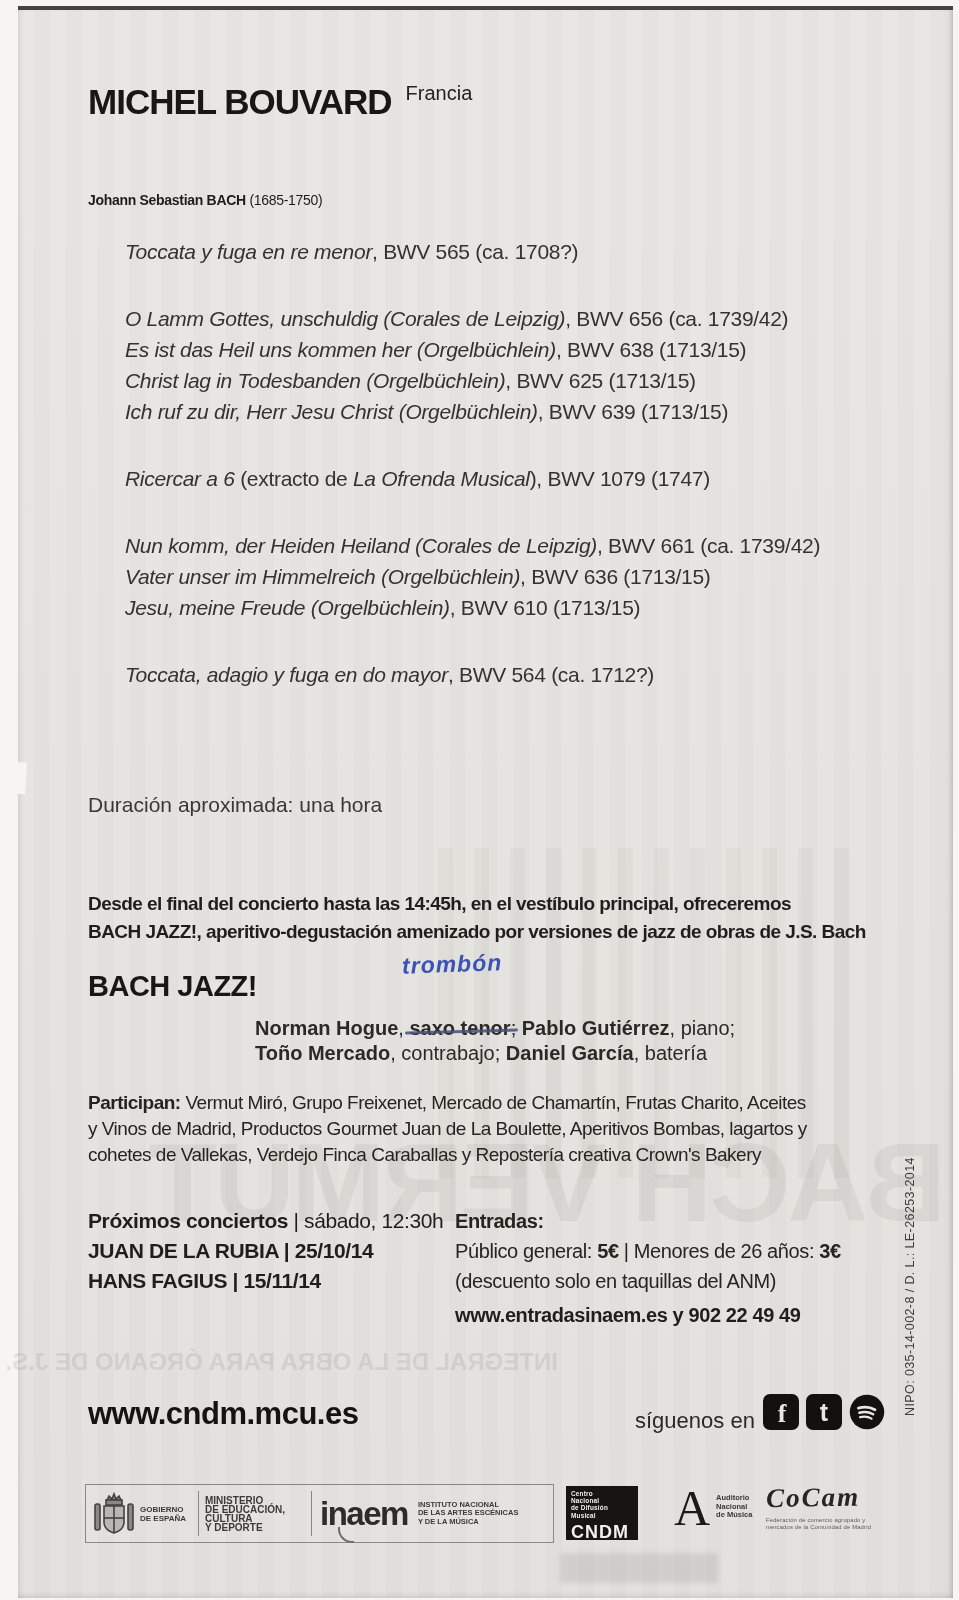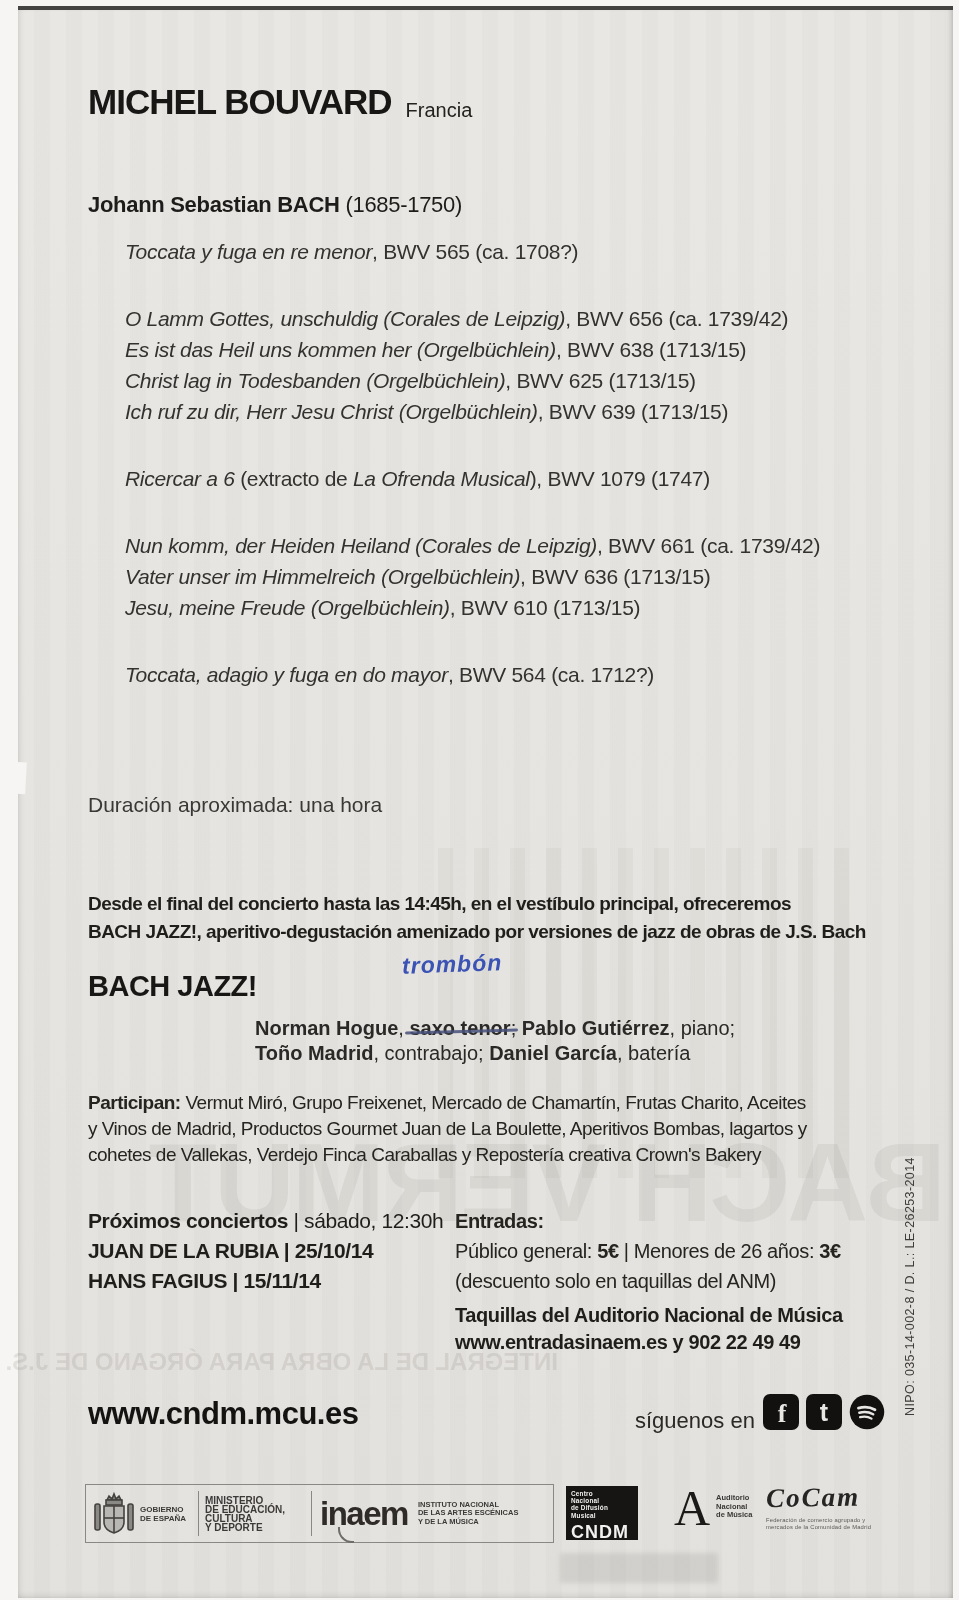--- a/index.html
+++ b/index.html
@@ -31,7 +31,7 @@
     background:var(--strike,#46507a);transform:rotate(-1.6deg);border-radius:2px;opacity:.85;
   }
   
-  .title-row{left:70px;top:72px;display:flex;align-items:flex-end;color:#181715;}
+  .title-row{left:70px;top:72px;display:flex;align-items:flex-start;color:#181715;}
   .artist{font-size:35px;font-weight:700;letter-spacing:-1px;}
   .country{font-size:20px;margin-left:14px;color:#242220;}
   .composer{left:70px;top:182px;font-size:22px;color:#1d1c1a;letter-spacing:-0.3px;}

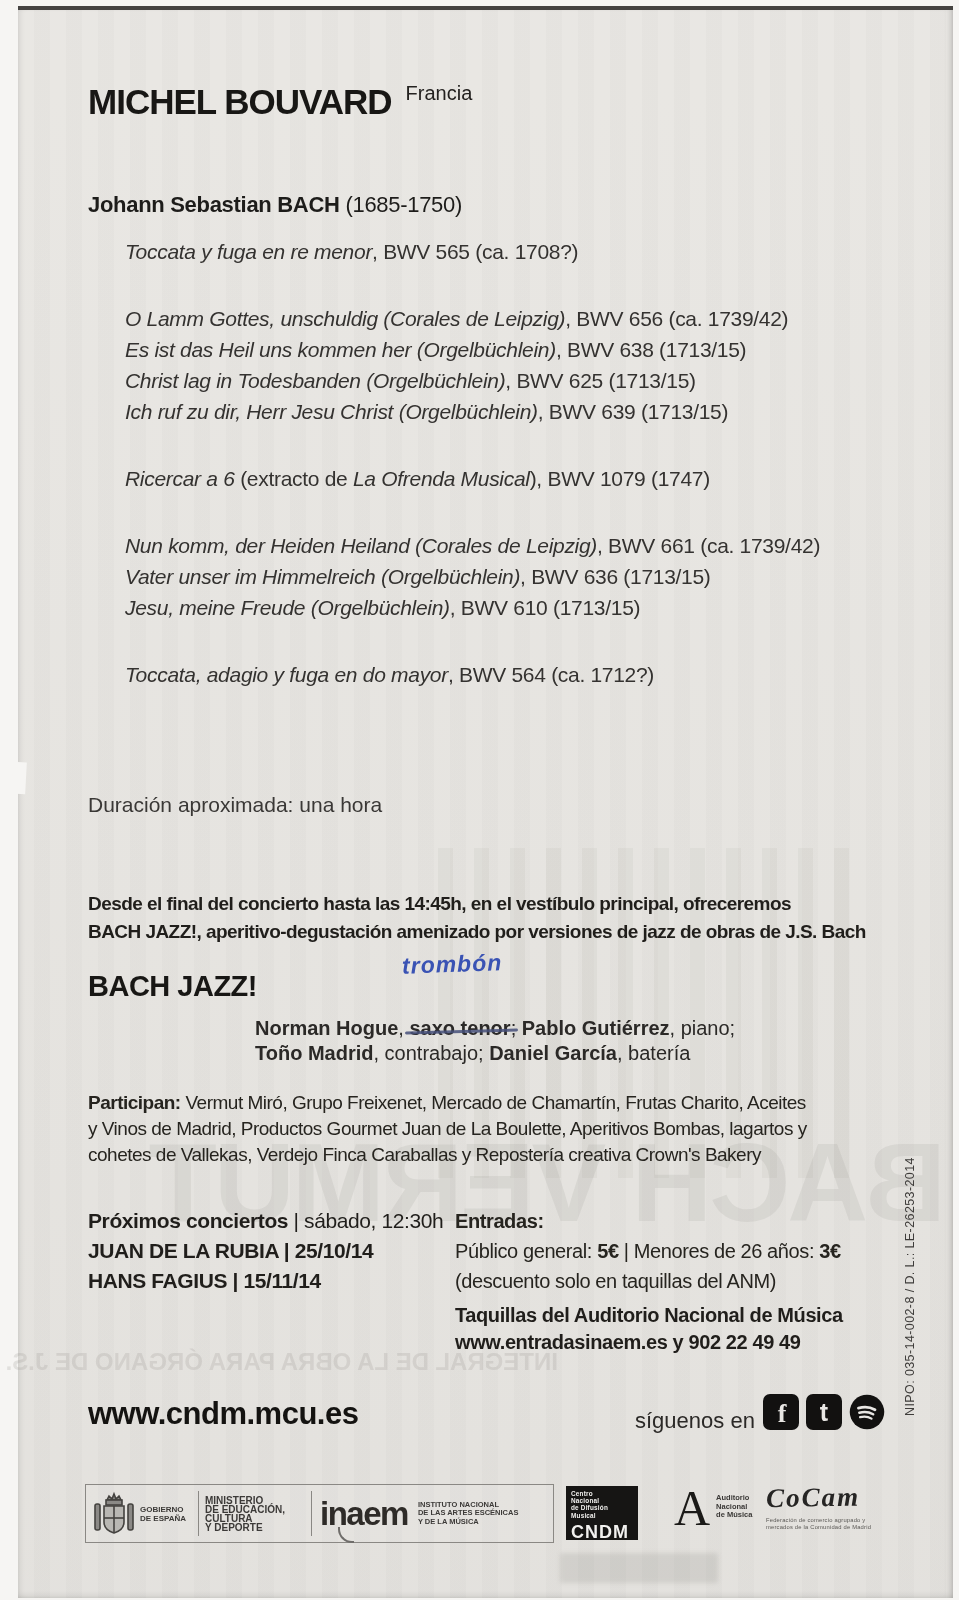--- a/index.html
+++ b/index.html
@@ -34,7 +34,7 @@
   .title-row{left:70px;top:72px;display:flex;align-items:flex-start;color:#181715;}
   .artist{font-size:35px;font-weight:700;letter-spacing:-1px;}
   .country{font-size:20px;margin-left:14px;color:#242220;}
-  .composer{left:70px;top:182px;font-size:22px;color:#1d1c1a;letter-spacing:-0.3px;}
+  .composer{left:70px;top:182px;font-size:14px;color:#1d1c1a;letter-spacing:-0.3px;}
   
   .program{left:107px;top:224px;font-size:21px;line-height:31px;color:#343230;letter-spacing:-0.3px;white-space:nowrap;}
   .prog-group{margin-top:36px;}

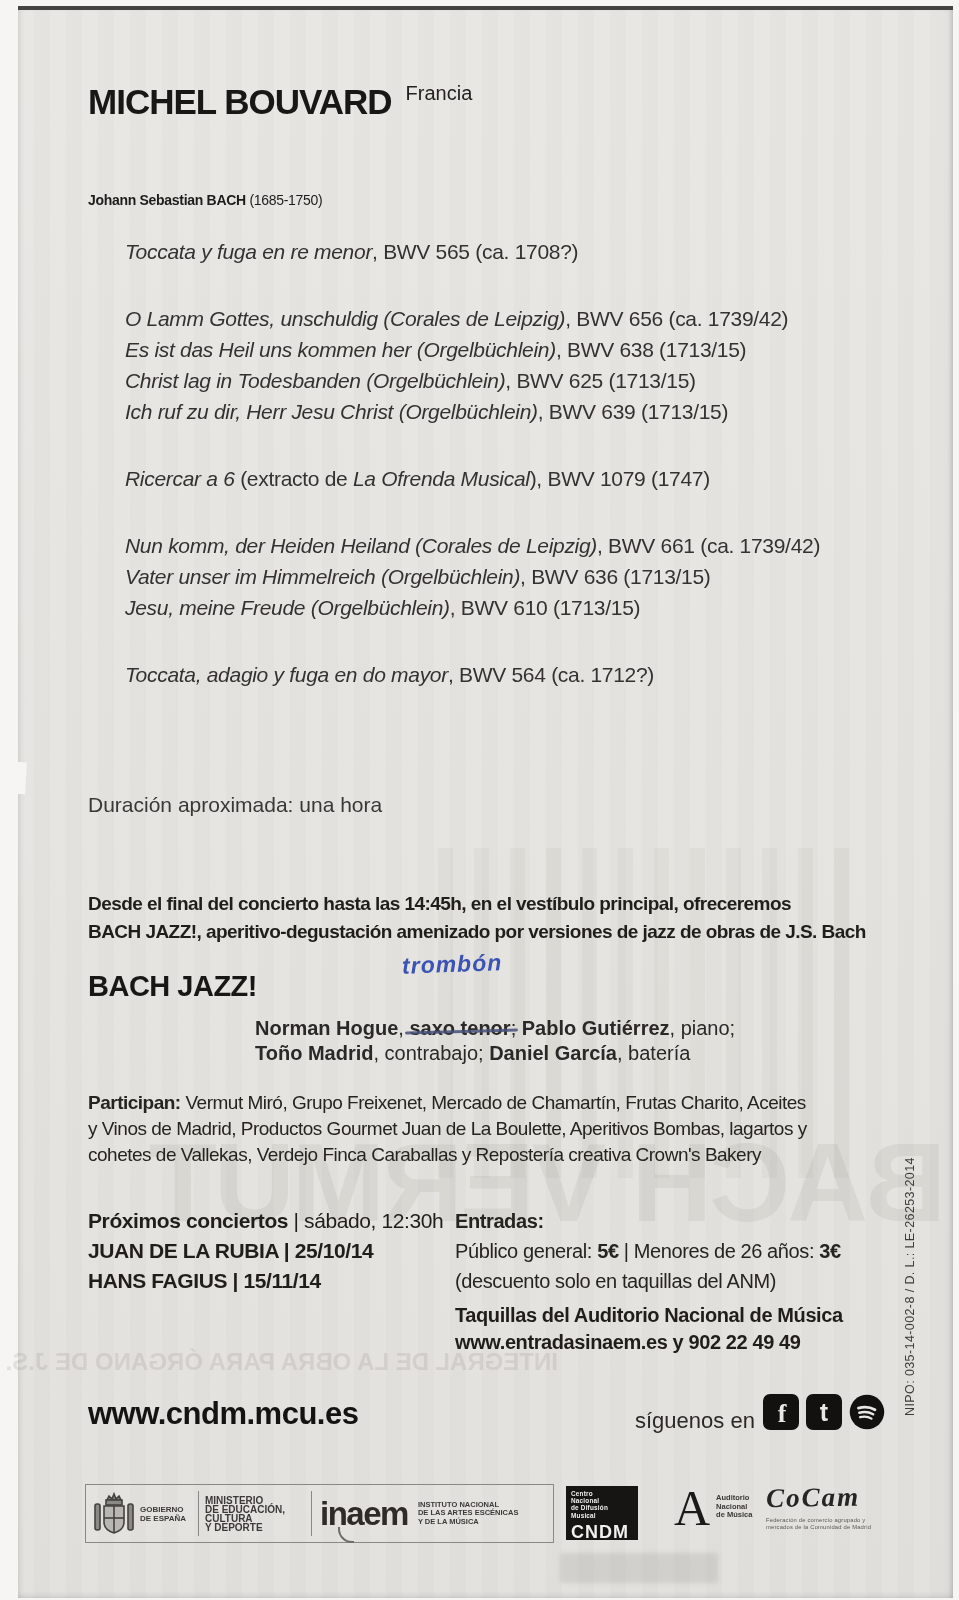--- a/index.html
+++ b/index.html
@@ -158,7 +158,7 @@
   <div class="abs annotation">trombón</div>
   <div class="abs musicians">
     <div><span class="seg-b">Norman Hogue</span><span class="seg-r">, </span><span class="seg-strike">saxo tenor</span><span class="seg-r">; </span><span class="seg-b">Pablo Gutiérrez</span><span class="seg-r">, piano;</span></div>
-    <div><span class="seg-b">Toño Madrid</span><span class="seg-r">, contrabajo; </span><span class="seg-b">Daniel García</span><span class="seg-r">, batería</span></div>
+    <div><span class="seg-b">Toño Mercado</span><span class="seg-r">, contrabajo; </span><span class="seg-b">Daniel García</span><span class="seg-r">, batería</span></div>
   </div>
 
   <div class="abs participants">

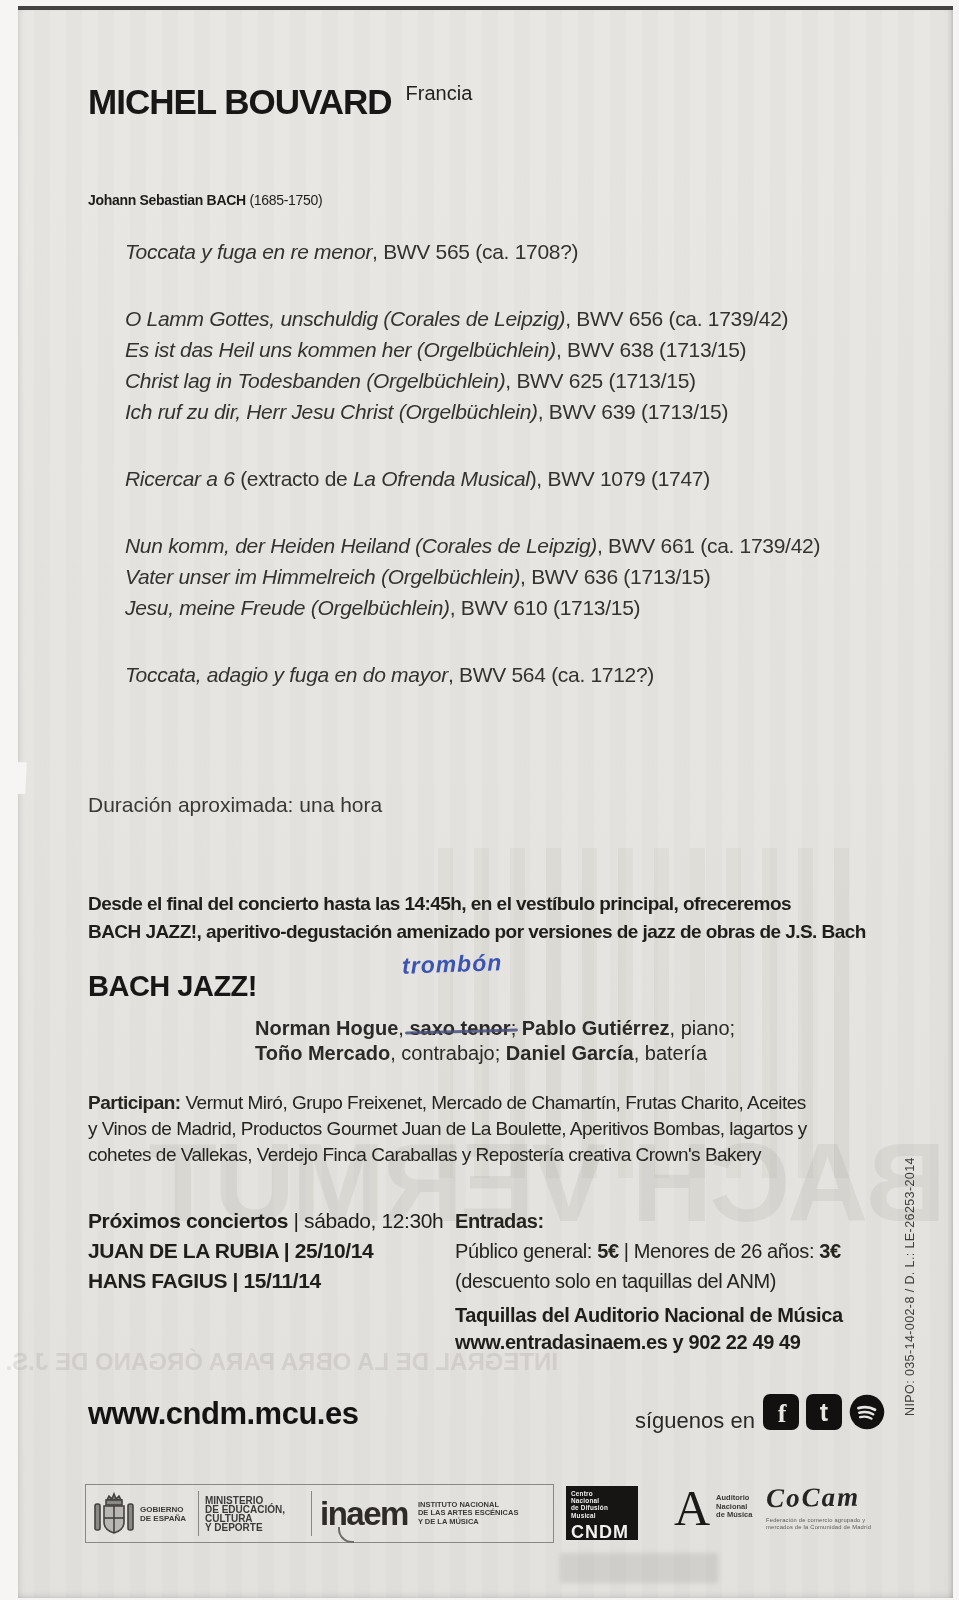--- a/index.html
+++ b/index.html
@@ -180,7 +180,6 @@
   </div>
 
   <div class="abs boxoffice">
-    <div>Taquillas del Auditorio Nacional  de Música</div>
     <div>www.entradasinaem.es  y 902 22 49 49</div>
   </div>
 

